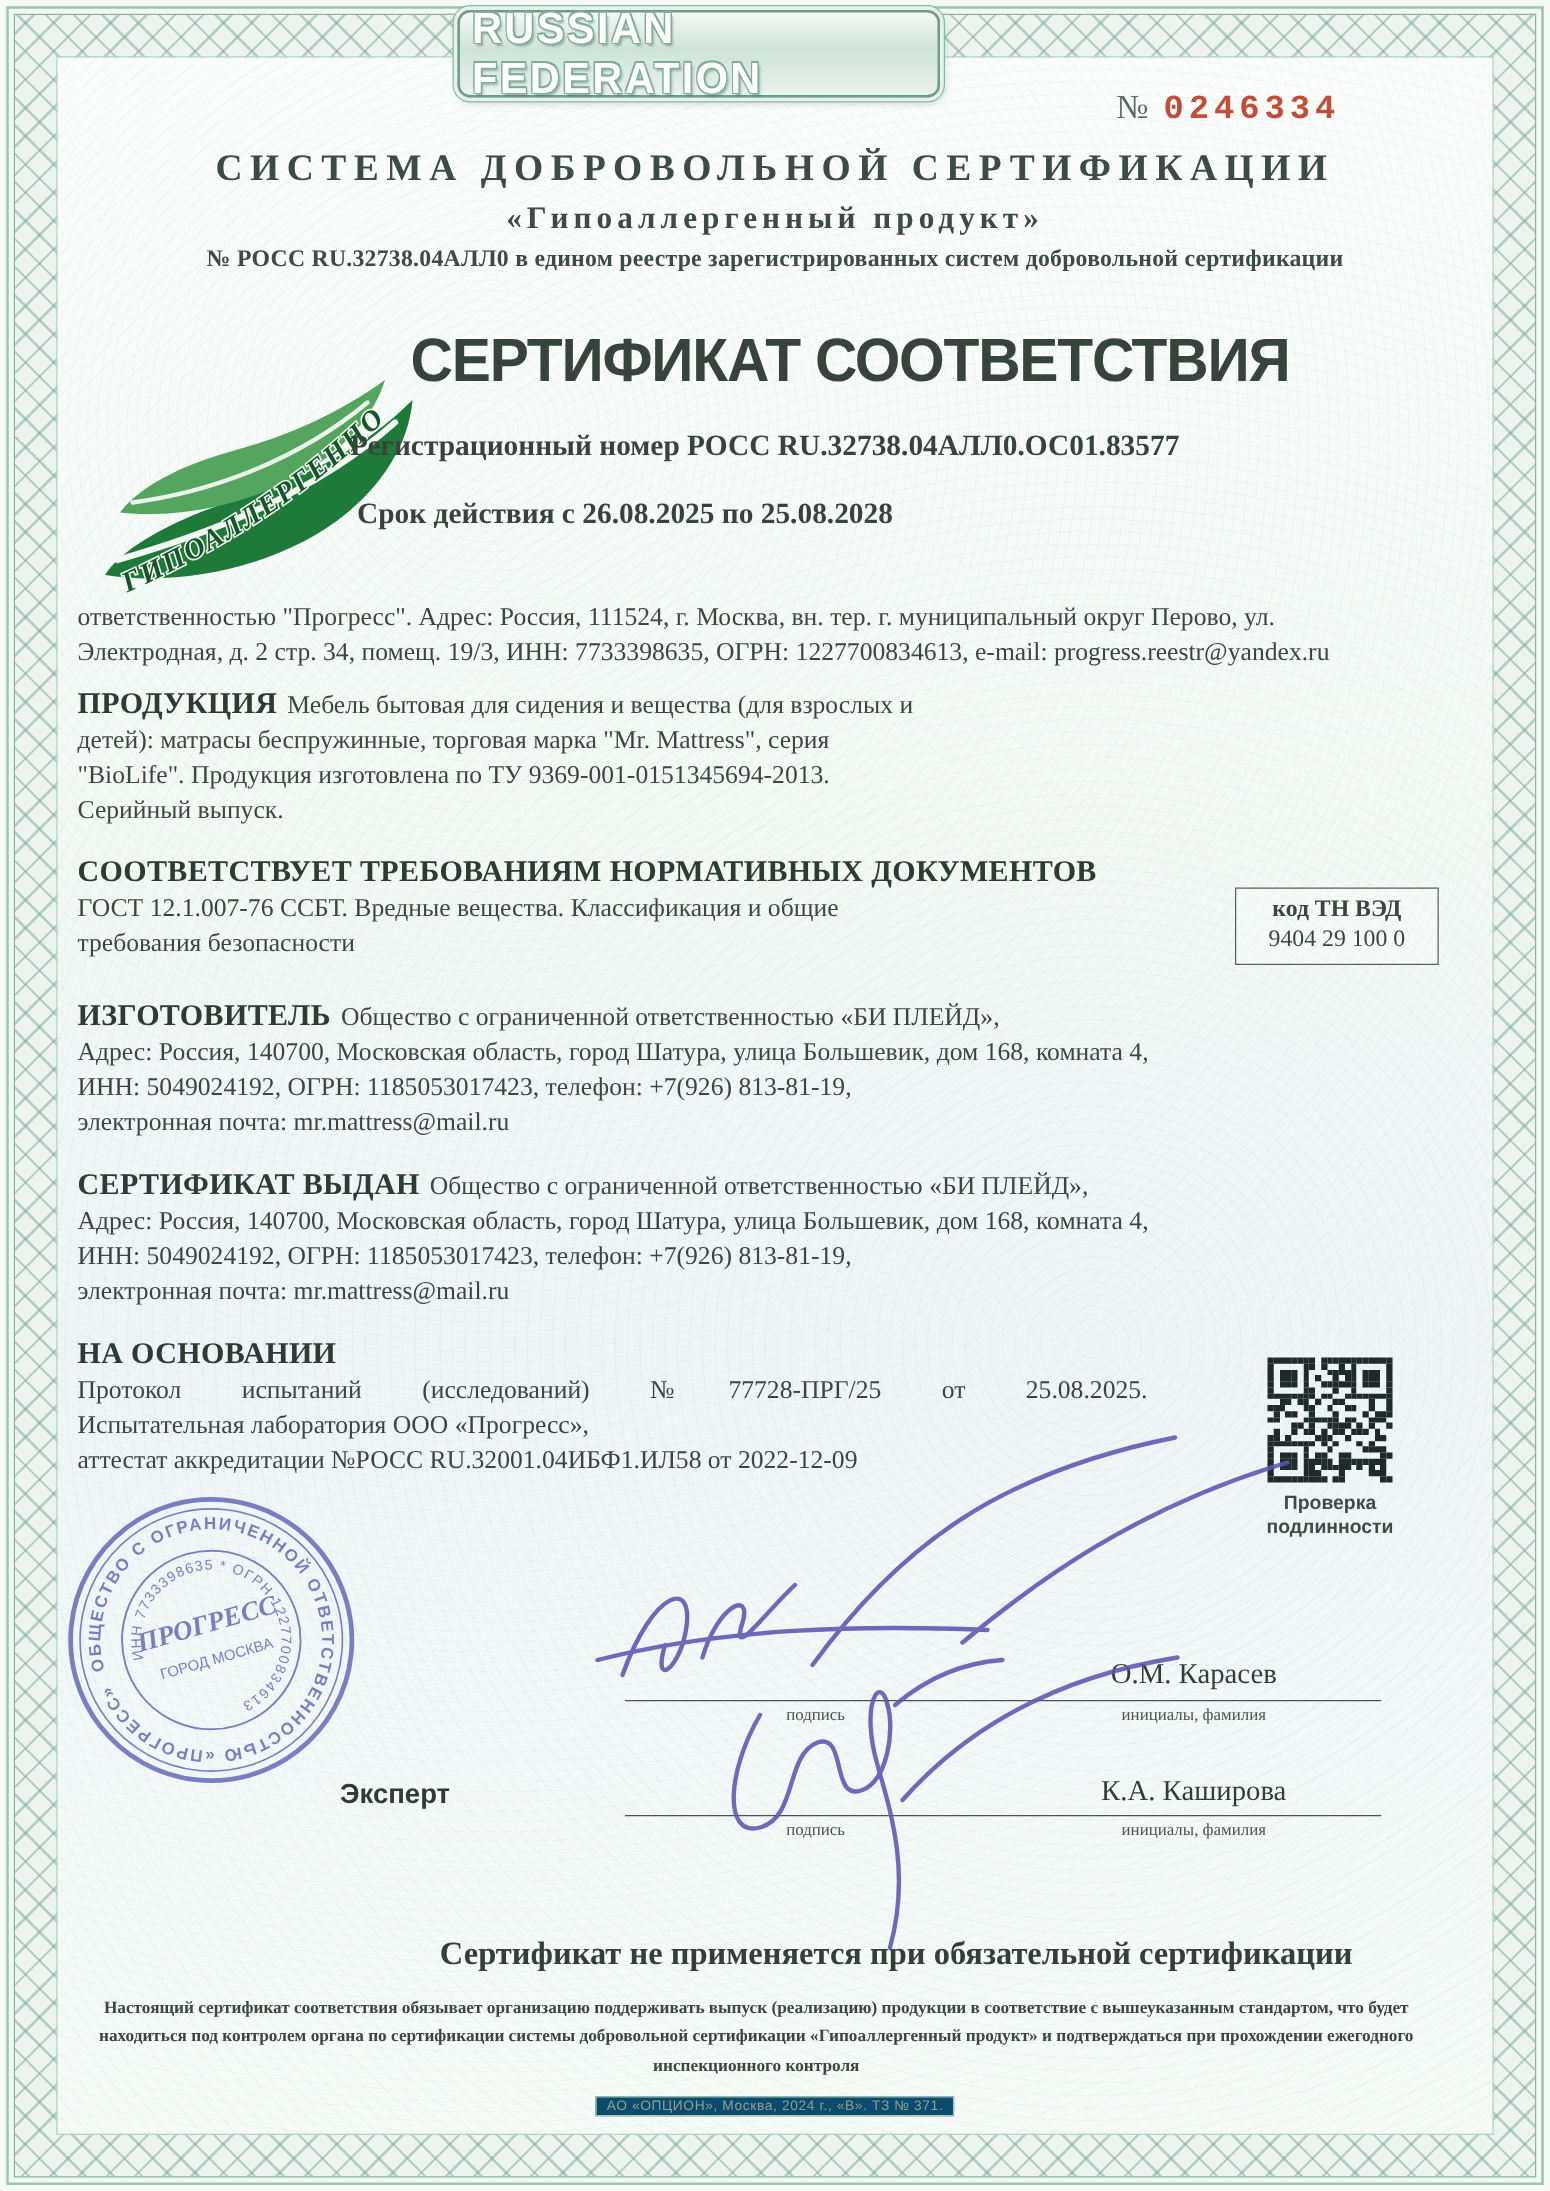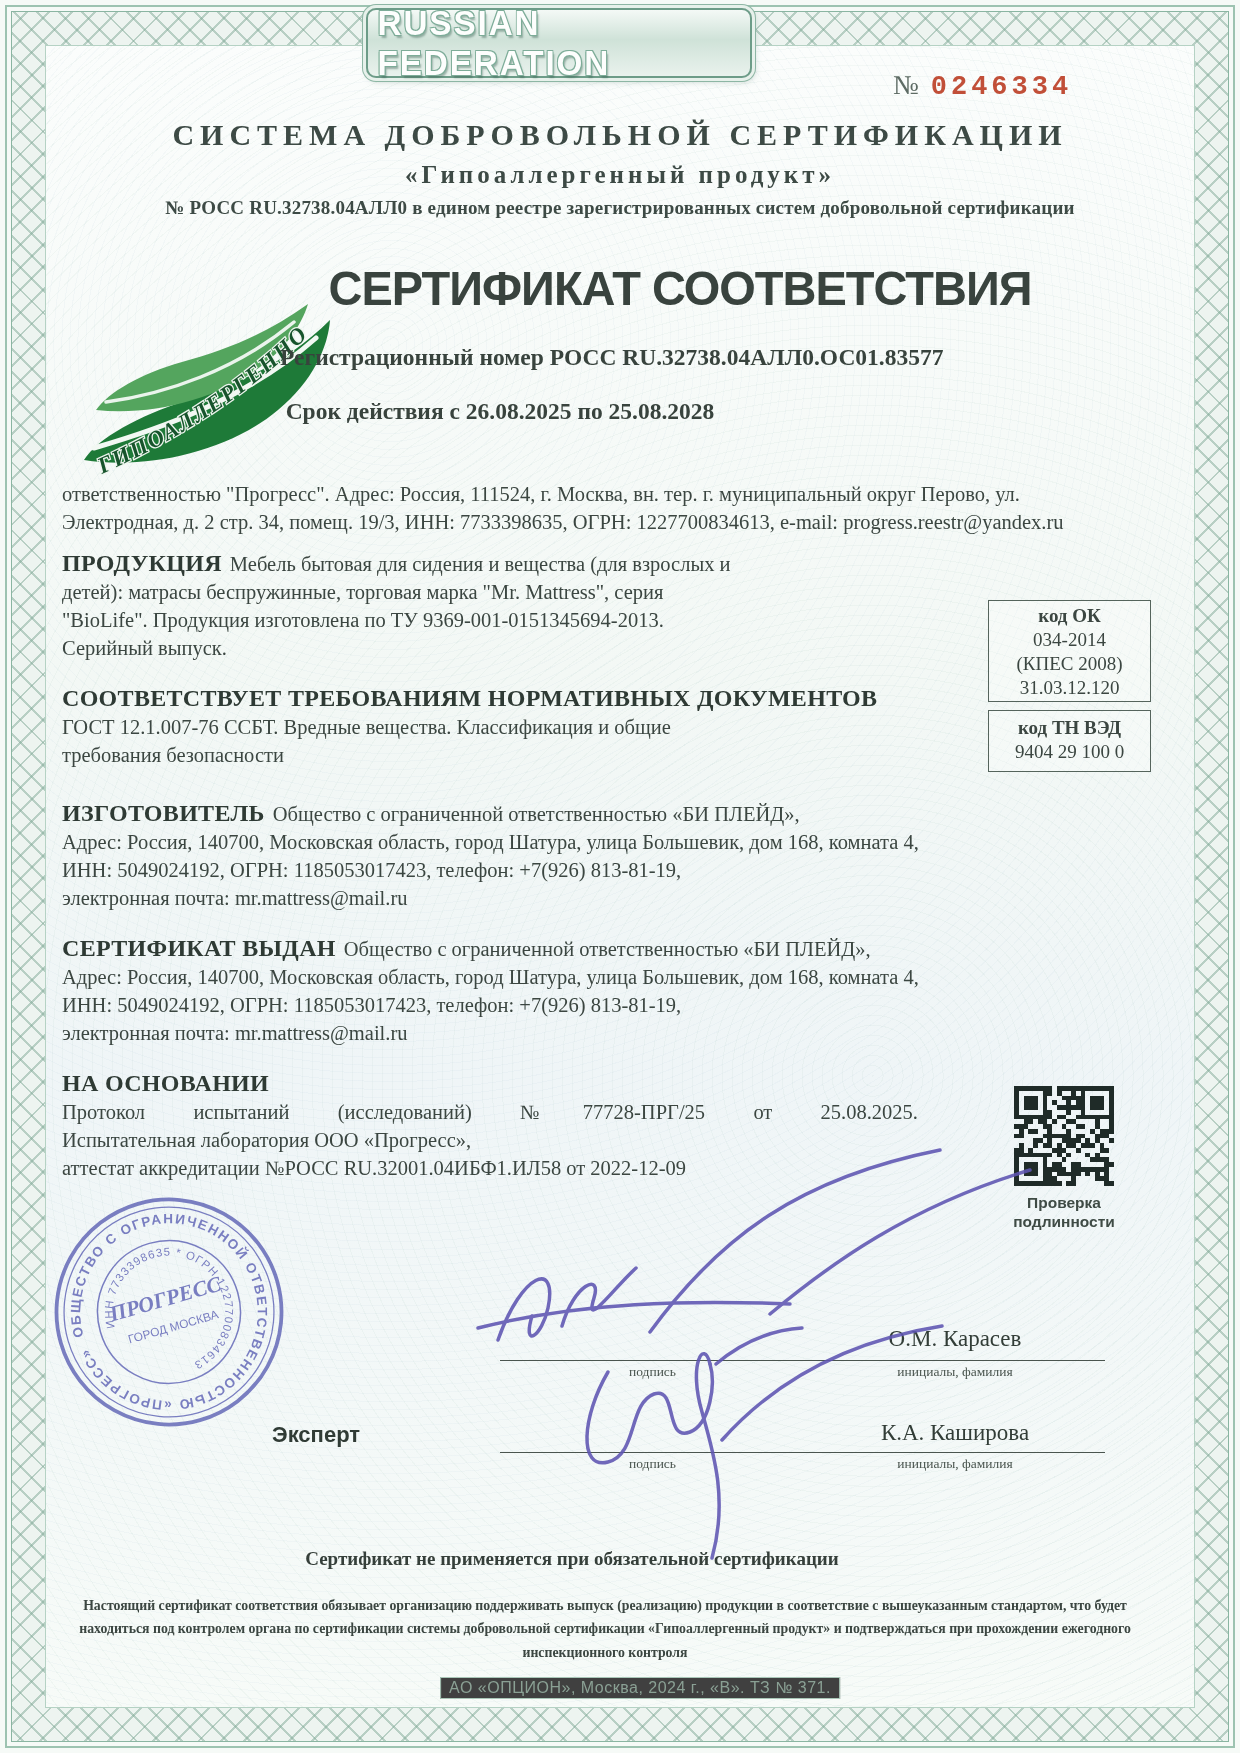--- a/index.html
+++ b/index.html
@@ -171,12 +171,6 @@
 
   </main>
 
-  <div class="code-box box-ok">
-    <b>код  ОК</b>
-    <span class="line">034-2014</span>
-    <span class="line">(КПЕС 2008)</span>
-    <span class="line">31.03.12.120</span>
-  </div>
 
   <div class="code-box box-tnved">
     <b>код ТН ВЭД</b>

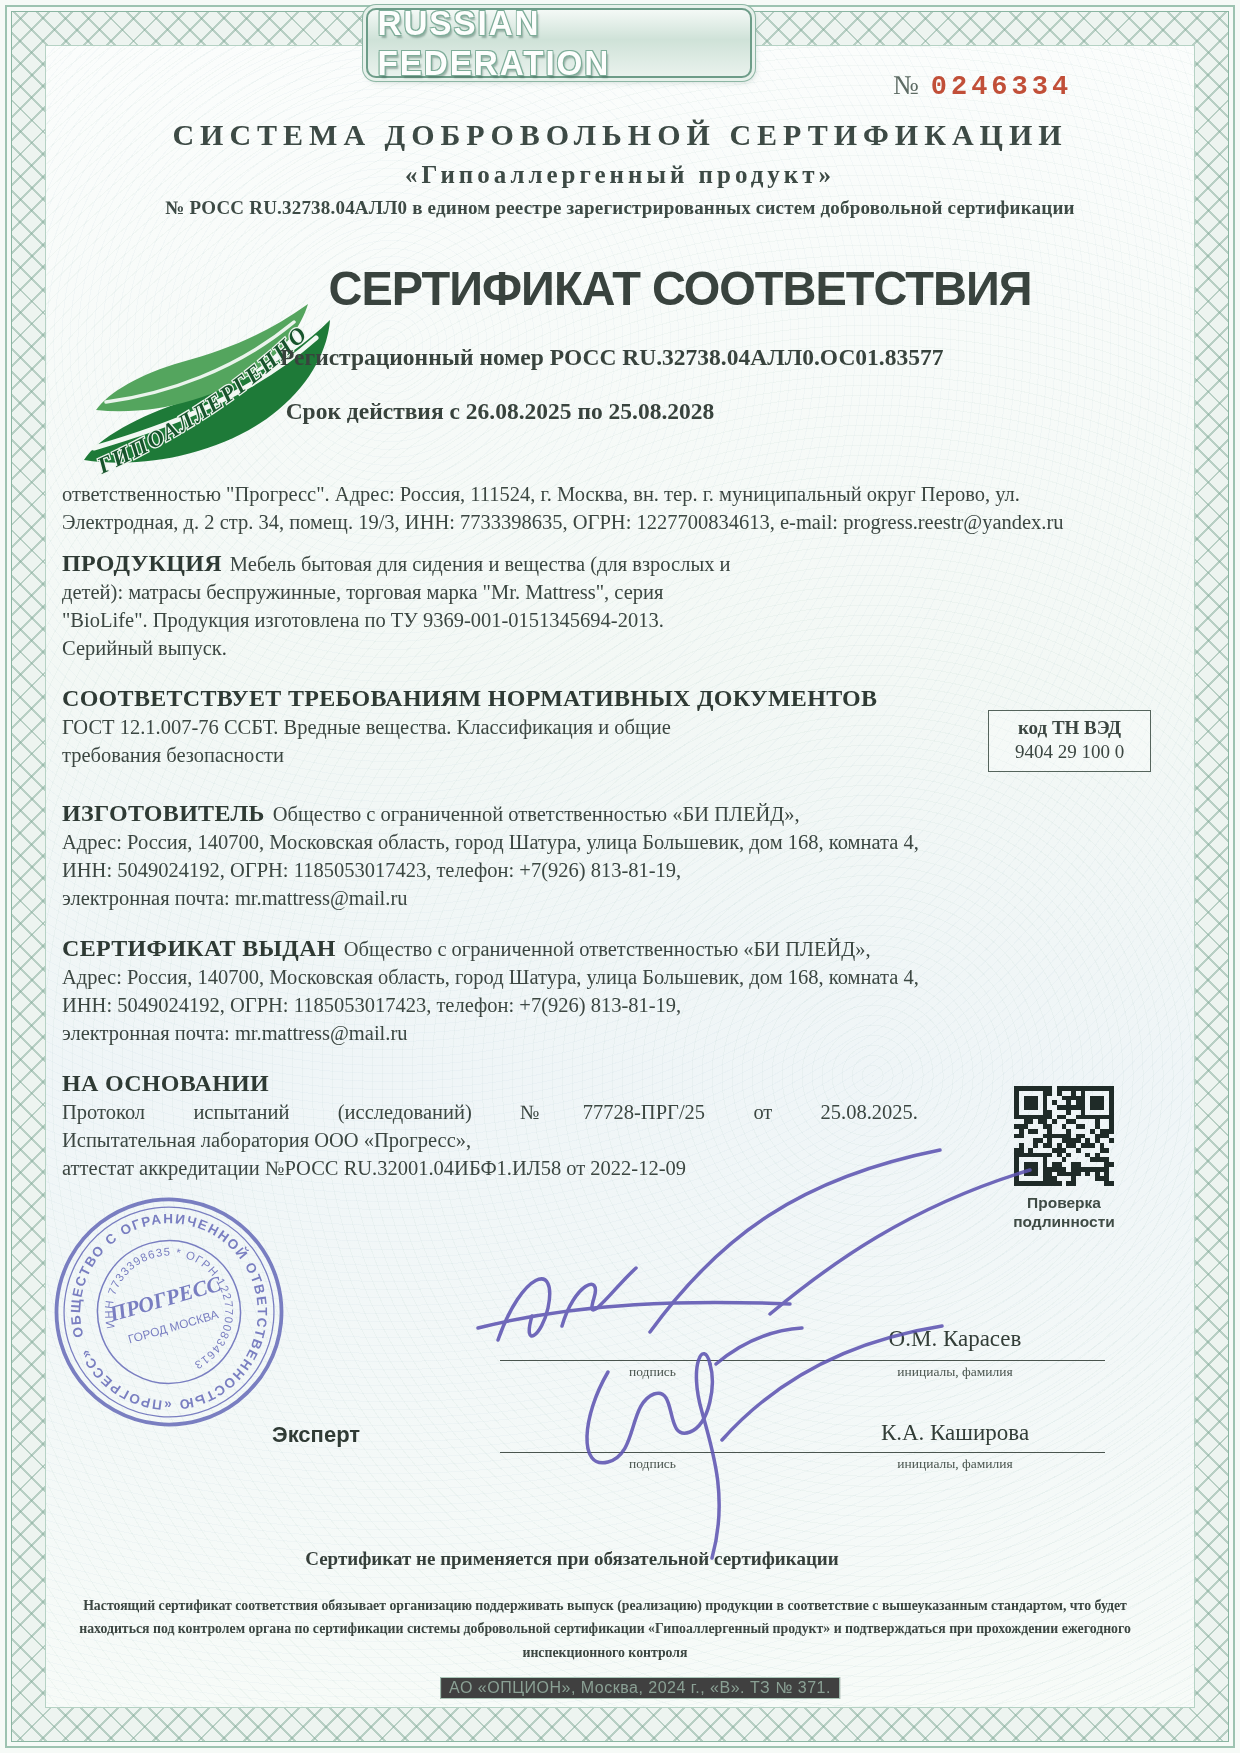--- a/index.html
+++ b/index.html
@@ -82,7 +82,7 @@
   .ink1{left:470px;top:1142px;width:580px;height:232px;}
   .ink2{left:512px;top:1318px;width:470px;height:242px;}
   
-  .restriction{position:absolute;left:62px;top:1548px;width:1020px;text-align:center;font-size:19px;font-weight:bold;color:#353f3a;z-index:2;}
+  .restriction{position:absolute;left:62px;top:1548px;width:1020px;text-align:right;font-size:26px;font-weight:bold;color:#353f3a;z-index:2;}
   .fine-print{position:absolute;left:62px;top:1594px;width:1086px;text-align:center;font-size:13.8px;font-weight:bold;line-height:1.7;color:#3b4641;z-index:2;}
   .print-info{position:absolute;left:50%;transform:translateX(-50%);top:1677px;z-index:5;
     font-family:"Liberation Sans",sans-serif;font-size:16px;color:#8aa094;letter-spacing:.5px;

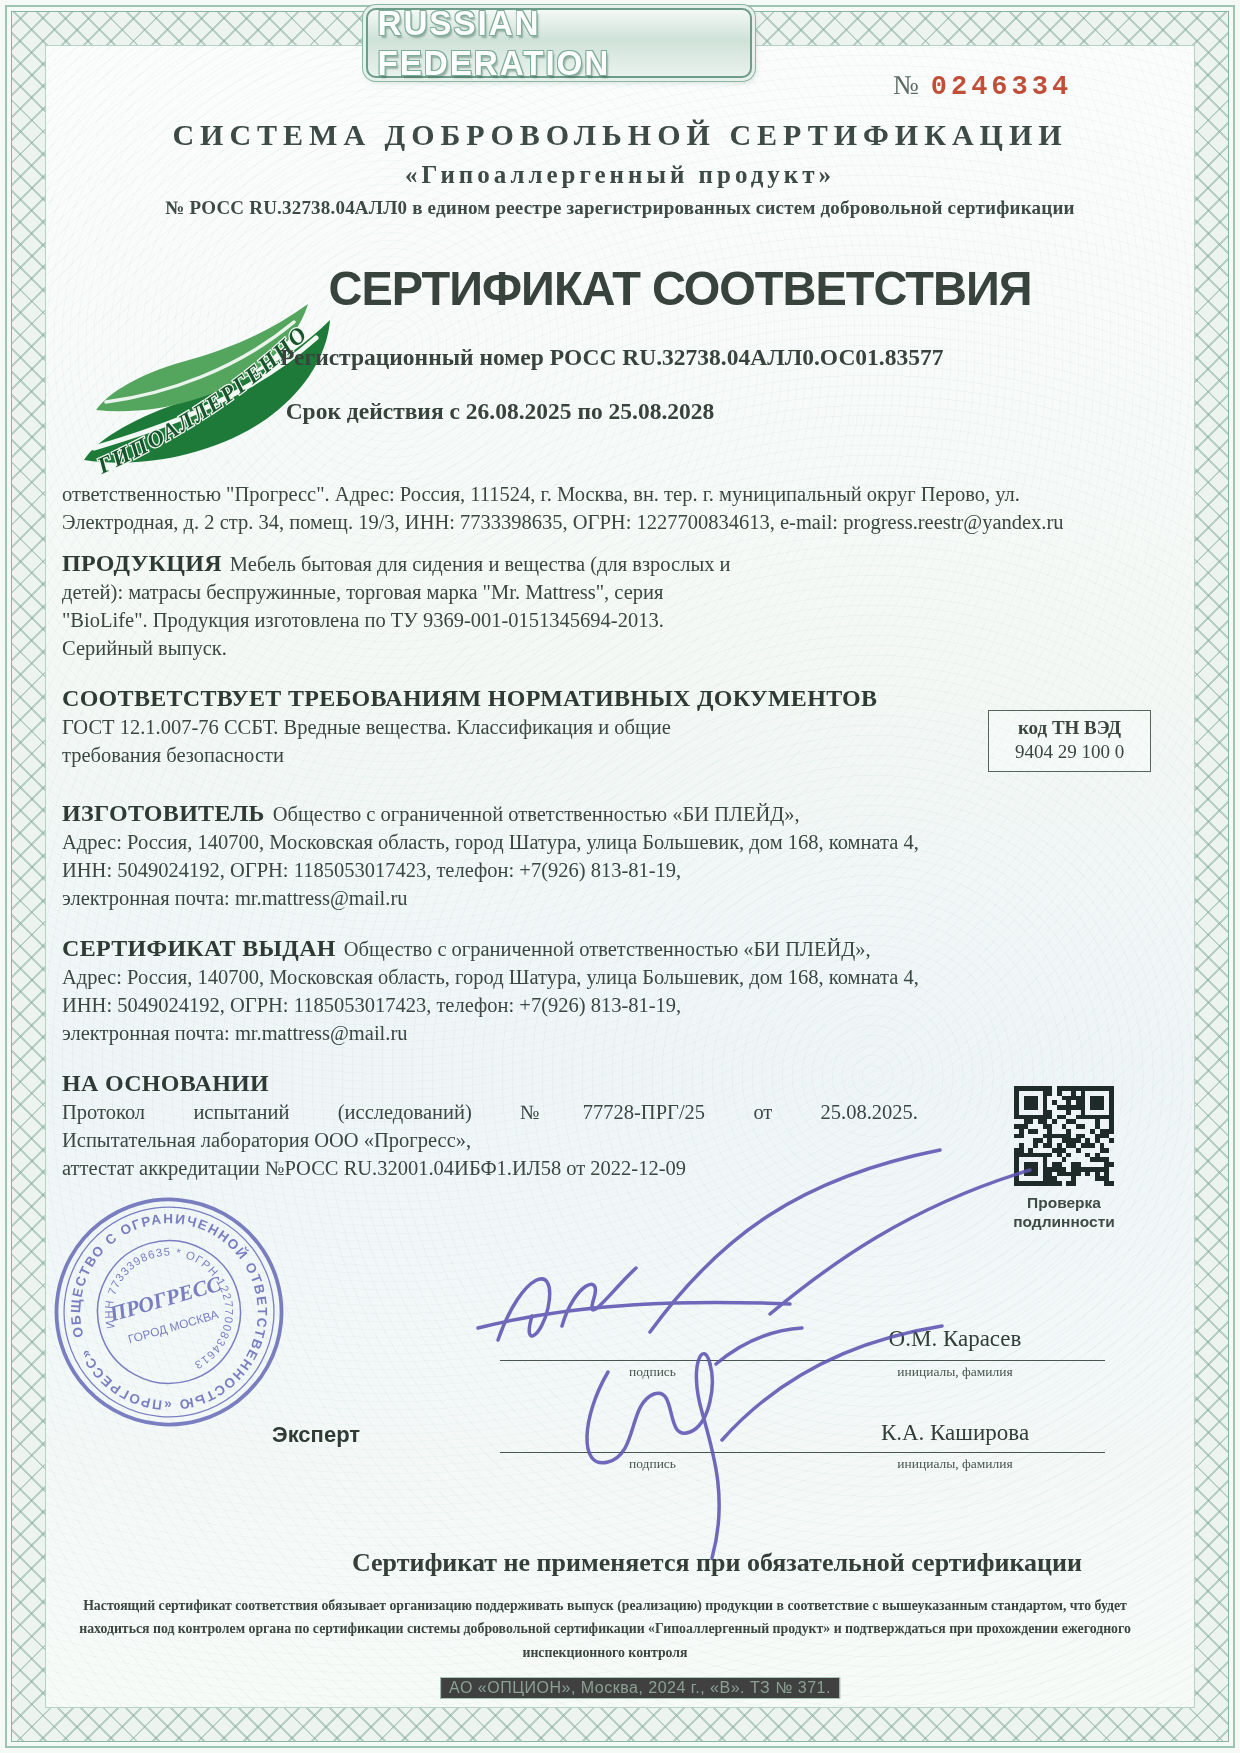--- a/index.html
+++ b/index.html
@@ -85,8 +85,8 @@
   .restriction{position:absolute;left:62px;top:1548px;width:1020px;text-align:right;font-size:26px;font-weight:bold;color:#353f3a;z-index:2;}
   .fine-print{position:absolute;left:62px;top:1594px;width:1086px;text-align:center;font-size:13.8px;font-weight:bold;line-height:1.7;color:#3b4641;z-index:2;}
   .print-info{position:absolute;left:50%;transform:translateX(-50%);top:1677px;z-index:5;
-    font-family:"Liberation Sans",sans-serif;font-size:16px;color:#8aa094;letter-spacing:.5px;
-    background:#404040;border:1px solid #a9c7b8;padding:1px 8px;white-space:nowrap;margin-left:20px;}
+    font-family:"Liberation Sans",sans-serif;font-size:11px;color:#8aa094;letter-spacing:.5px;
+    background:#0c4a6e;border:1px solid #a9c7b8;padding:1px 8px;white-space:nowrap;}
 </style>
 </head>
 <body>

